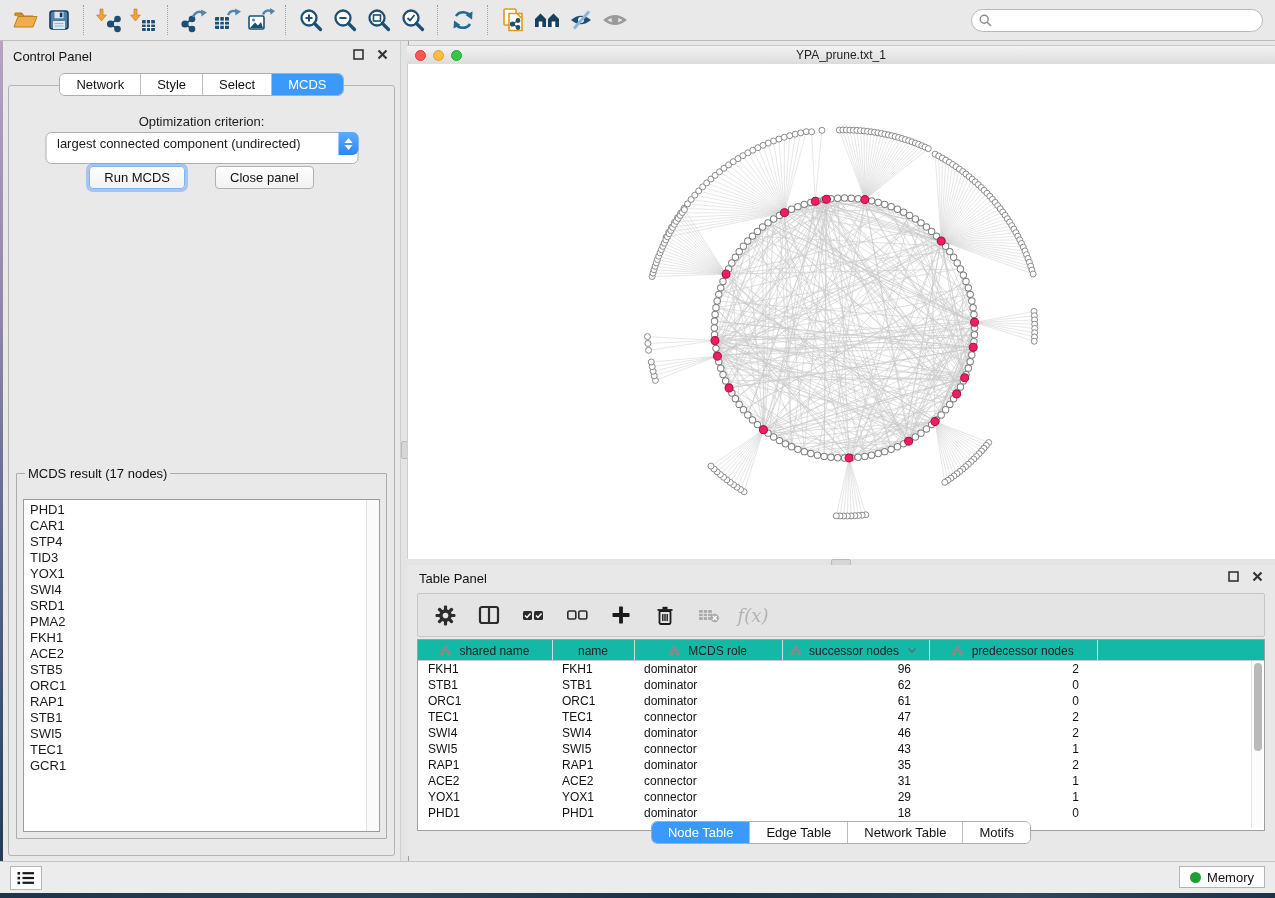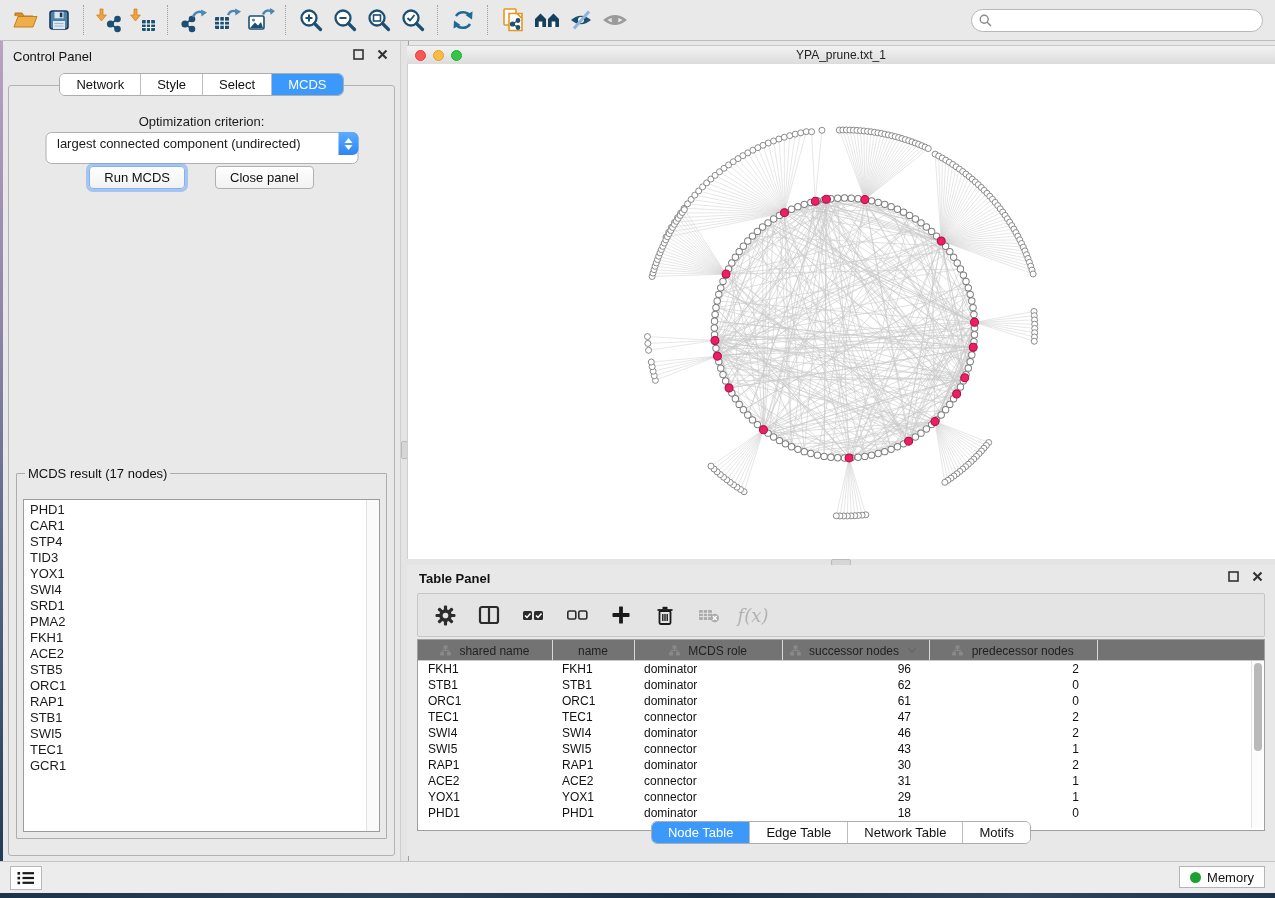--- a/index.html
+++ b/index.html
@@ -69,7 +69,7 @@
   .net-canvas svg{display:block;width:100%;height:100%;}
   
   .table-panel{position:absolute;left:0;right:0;top:524px;bottom:6px;background:#e8e8e8;}
-  .tp-header{position:absolute;top:4px;left:0;right:0;height:20px;font-weight:bold;}
+  .tp-header{position:absolute;top:4px;left:0;right:0;height:20px;}
   .tp-title{position:absolute;left:12px;top:2px;font-size:13px;color:#111;}
   .tp-toolbar{position:absolute;top:28px;left:10px;right:10px;height:44px;background:#e4e4e4;
       border:1px solid #c6c6c6;border-radius:2px;display:flex;align-items:center;gap:18px;padding:8px 14px;box-sizing:border-box;}

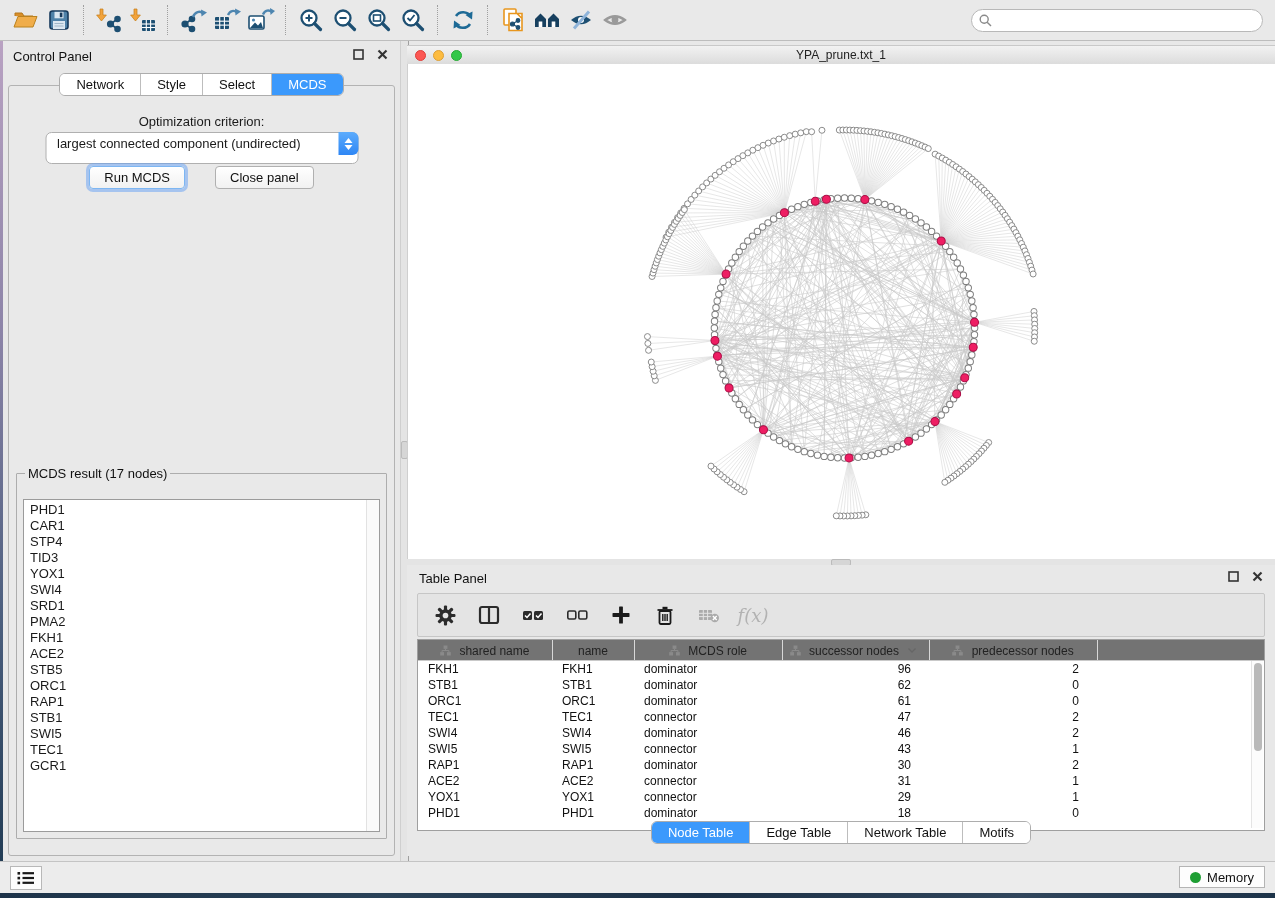--- a/index.html
+++ b/index.html
@@ -77,7 +77,7 @@
   .fx-label{font-family:"DejaVu Serif",serif;font-style:italic;font-size:18px;color:#b2b2b2;}
   .tablewrap{position:absolute;top:74px;left:10px;right:10px;height:190px;background:#fff;border:1px solid #9f9f9f;overflow:hidden;}
   table.node-table{border-collapse:collapse;table-layout:fixed;width:100%;}
-  .node-table th{height:20px;background:#737373;border-bottom:1px solid #c9c9c9;border-right:1px solid #d8d8d8;
+  .node-table th{height:20px;background:#14b8a6;border-bottom:1px solid #c9c9c9;border-right:1px solid #d8d8d8;
       font-size:12px;font-weight:normal;color:#222;text-align:center;padding:0;white-space:nowrap;overflow:hidden;}
   .node-table th .thlbl{vertical-align:middle;}
   .node-table th svg{vertical-align:middle;margin-right:5px;}

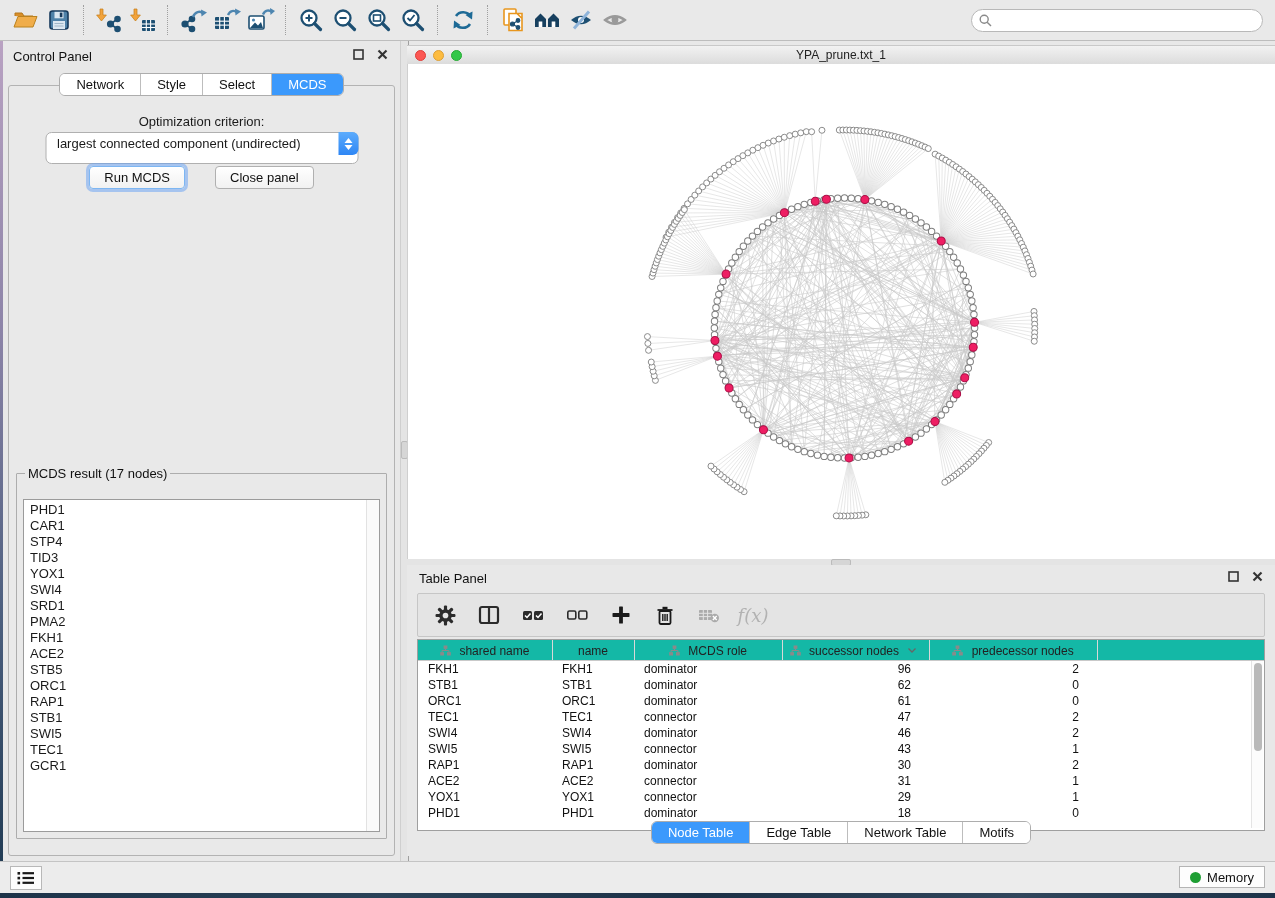--- a/index.html
+++ b/index.html
@@ -1388,7 +1388,7 @@
                   <td>RAP1</td>
                   <td>RAP1</td>
                   <td>dominator</td>
-                  <td class="num">30</td>
+                  <td class="num">35</td>
                   <td class="num">2</td>
                   <td></td>
                 </tr>

